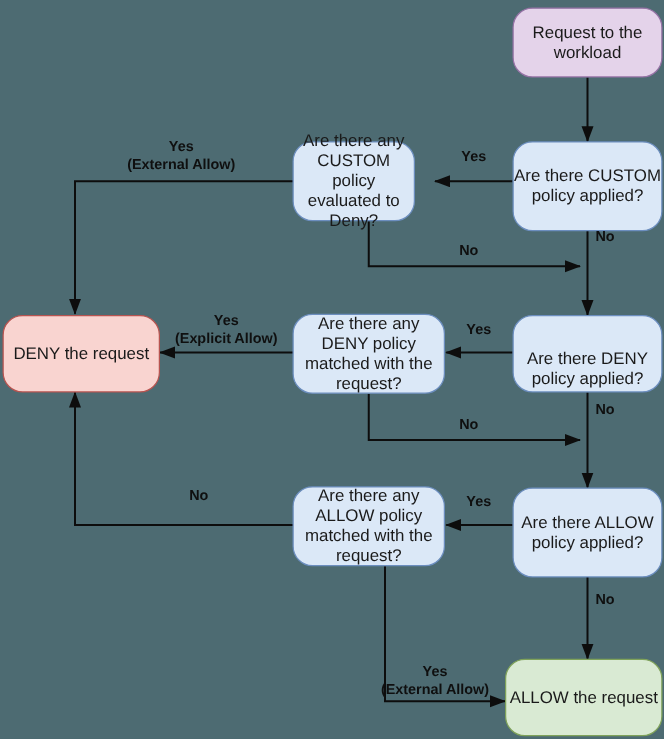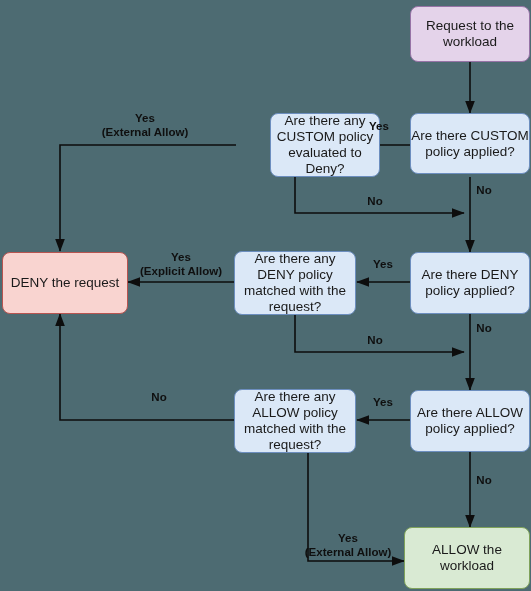--- a/index.html
+++ b/index.html
@@ -25,7 +25,7 @@
   .node {
     position: absolute;
     box-sizing: border-box;
-    border-radius: 8px;
+    border-radius: 16px;
     display: flex;
     align-items: center;
     justify-content: center;

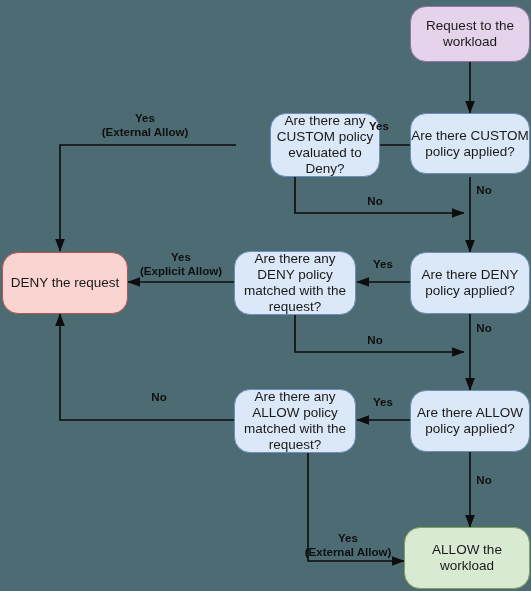--- a/index.html
+++ b/index.html
@@ -111,7 +111,7 @@
     <span>Are there CUSTOM policy applied?</span>
   </div>
 
-  <div class="node node-decision" style="left:234px; top:113px; width:110px; height:64px;margin-left:36px;">
+  <div class="node node-decision" style="left:234px; top:113px; width:98px; height:64px;">
     <span>Are there any CUSTOM policy evaluated to Deny?</span>
   </div>
 

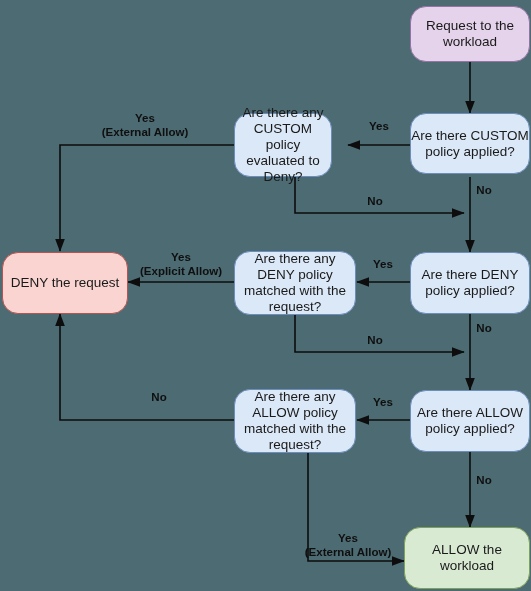--- a/index.html
+++ b/index.html
@@ -107,7 +107,7 @@
     <span>Request to the workload</span>
   </div>
 
-  <div class="node node-decision" style="left:410px; top:113px; width:120px; height:61px;">
+  <div class="node node-decision" style="left:410px; top:113px; width:120px; height:72px;">
     <span>Are there CUSTOM policy applied?</span>
   </div>
 

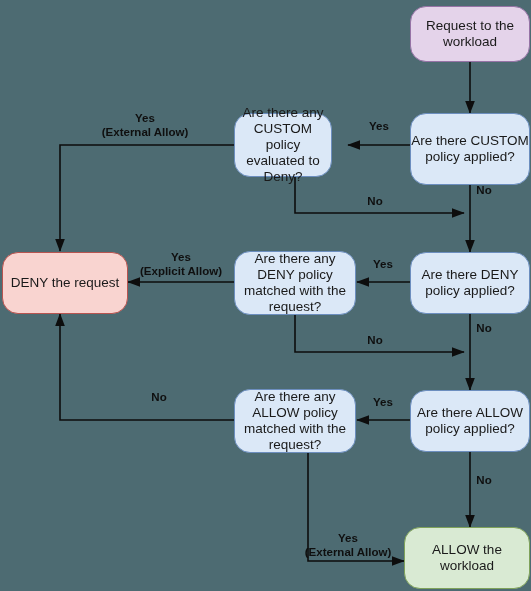--- a/index.html
+++ b/index.html
@@ -115,7 +115,7 @@
     <span>Are there any CUSTOM policy evaluated to Deny?</span>
   </div>
 
-  <div class="node node-decision" style="left:410px; top:252px; width:120px; height:62px;">
+  <div class="node node-decision" style="left:410px; top:252px; width:120px; height:62px;align-items:flex-end;">
     <span>Are there DENY policy applied?</span>
   </div>
 

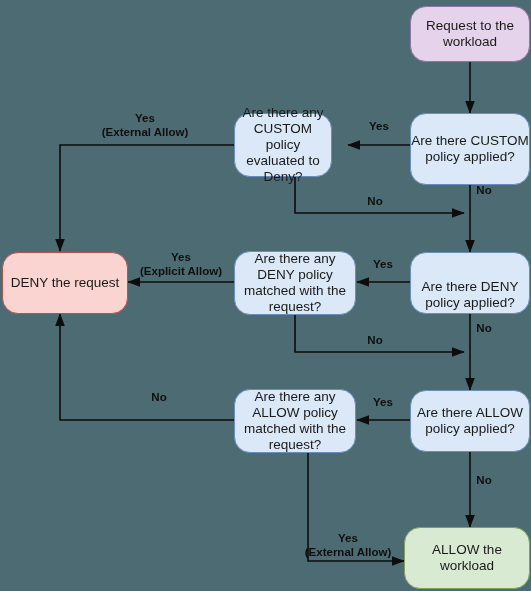--- a/index.html
+++ b/index.html
@@ -123,7 +123,7 @@
     <span>Are there any DENY policy matched with the request?</span>
   </div>
 
-  <div class="node node-decision" style="left:410px; top:390px; width:120px; height:62px;">
+  <div class="node node-decision" style="left:410px; top:390px; width:120px; height:72px;">
     <span>Are there ALLOW policy applied?</span>
   </div>
 

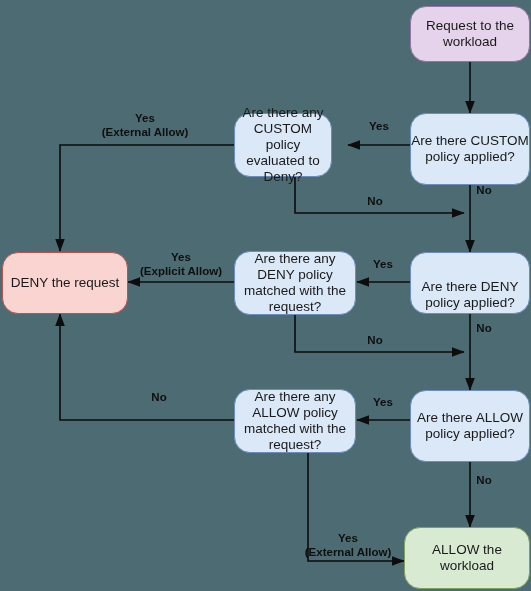--- a/index.html
+++ b/index.html
@@ -136,7 +136,7 @@
   </div>
 
   <div class="node node-allow" style="left:404px; top:527px; width:126px; height:62px;">
-    <span>ALLOW the workload</span>
+    <span>ALLOW the request</span>
   </div>
 
   <div class="edge-label" style="left:379px; top:119px;">

